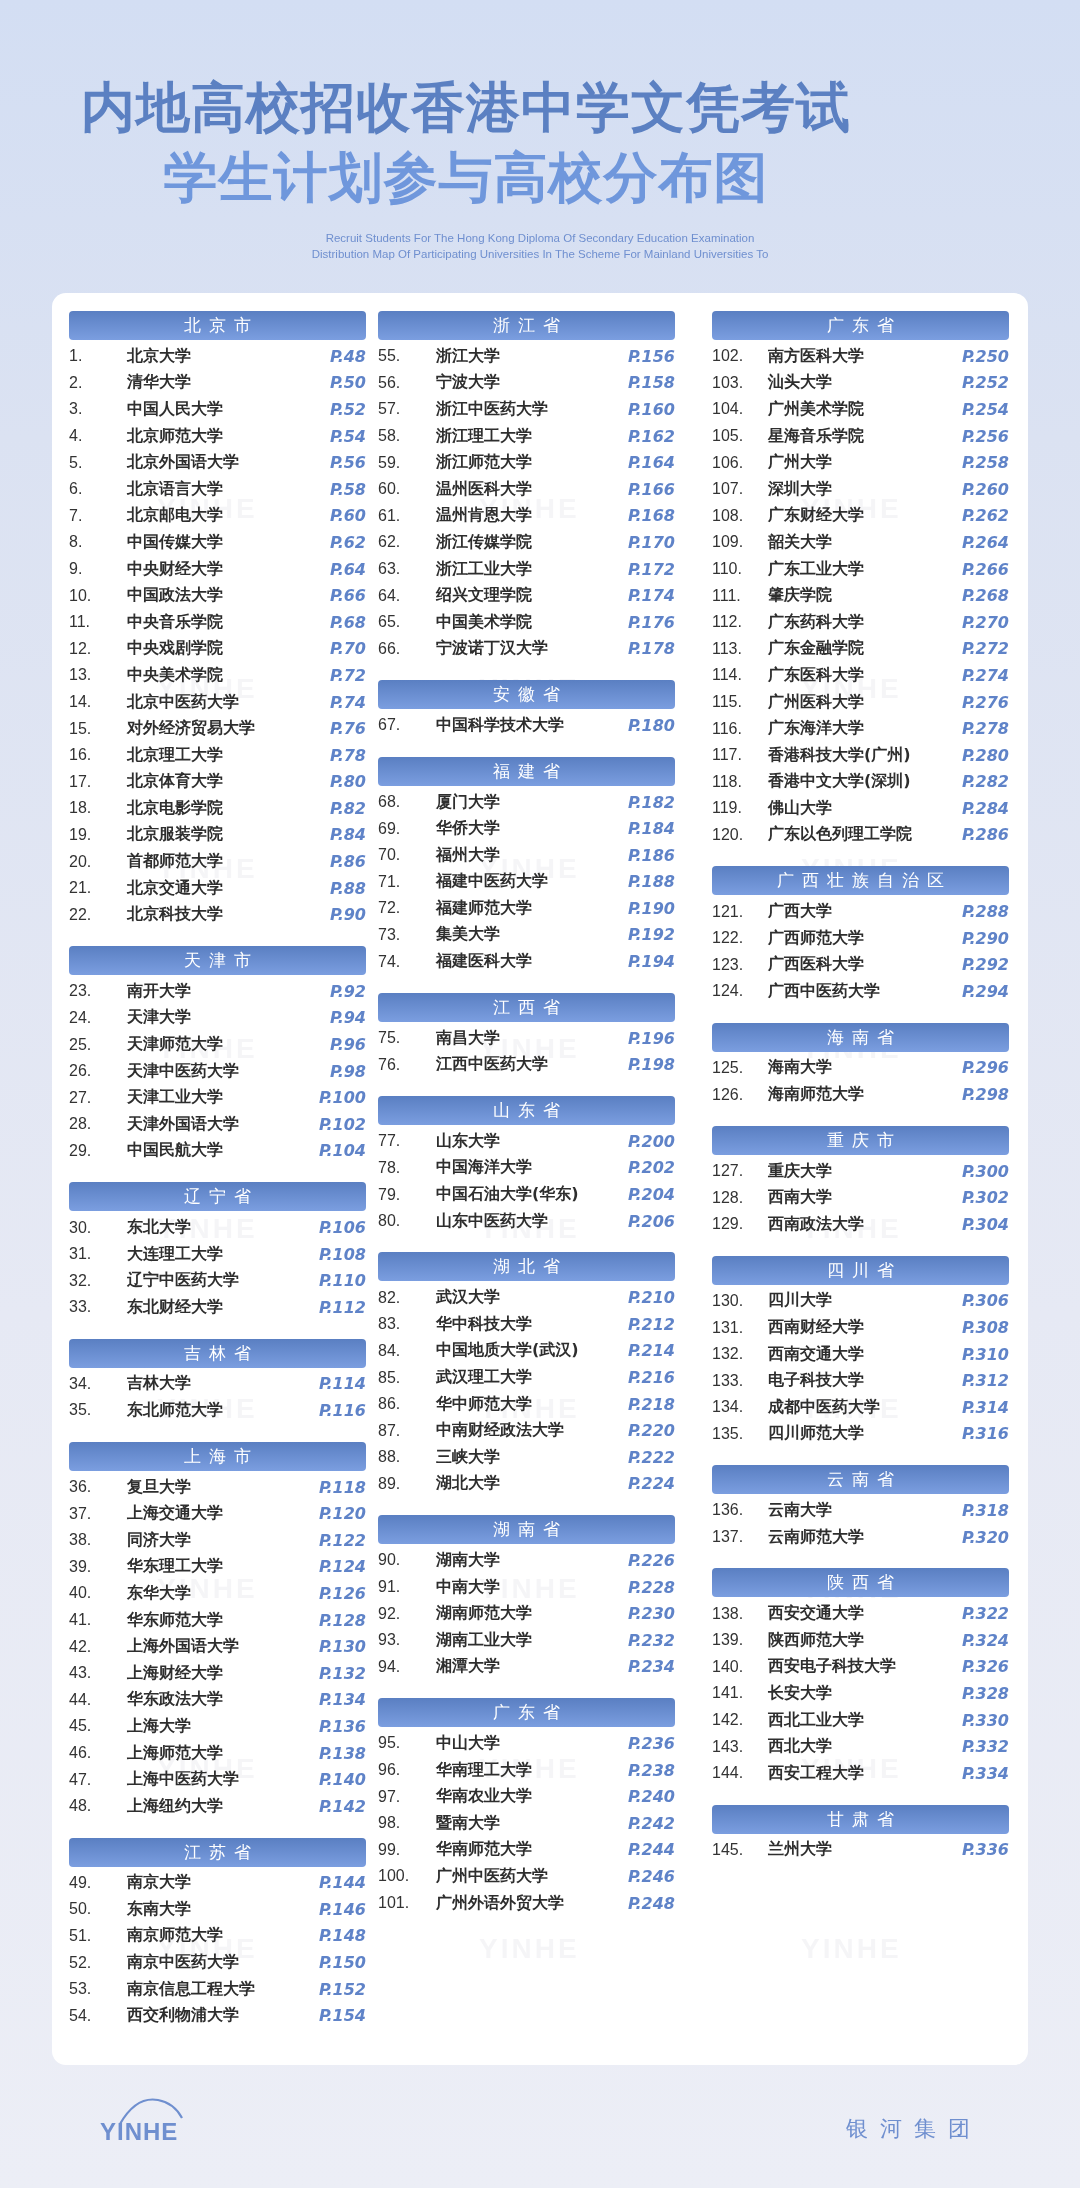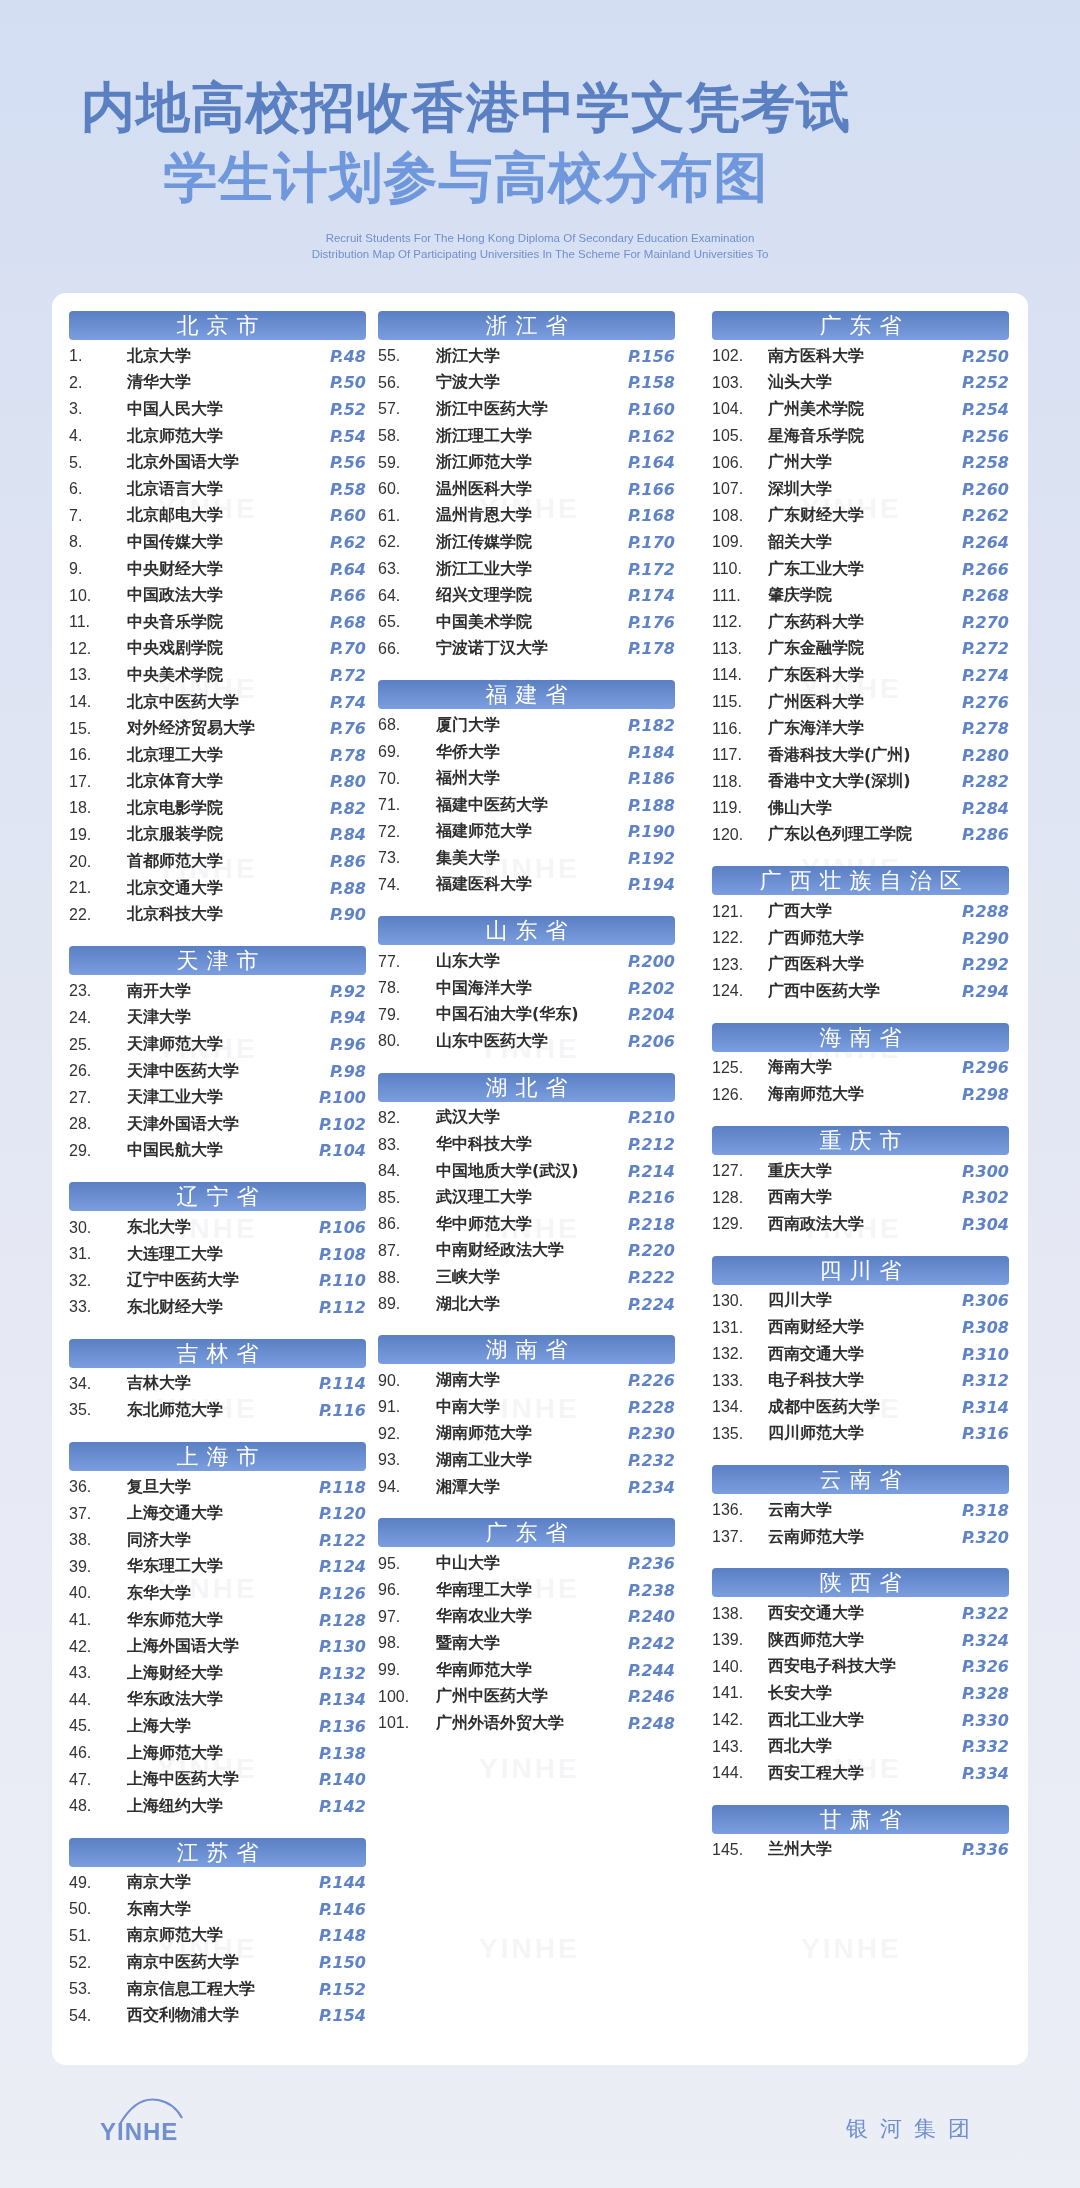--- a/index.html
+++ b/index.html
@@ -39,7 +39,7 @@
   .section-header {
     height: 29px; border-radius: 4px;
     background: linear-gradient(180deg, #5a7fc2 0%, #7b9ee0 100%);
-    color: #ffffff; text-align: center; font-size: 22px; line-height: 29px;
+    color: #ffffff; text-align: center; font-size: 17px; line-height: 29px;
     letter-spacing: 8px; padding-left: 8px; margin-bottom: 3px;
   }
   .row {

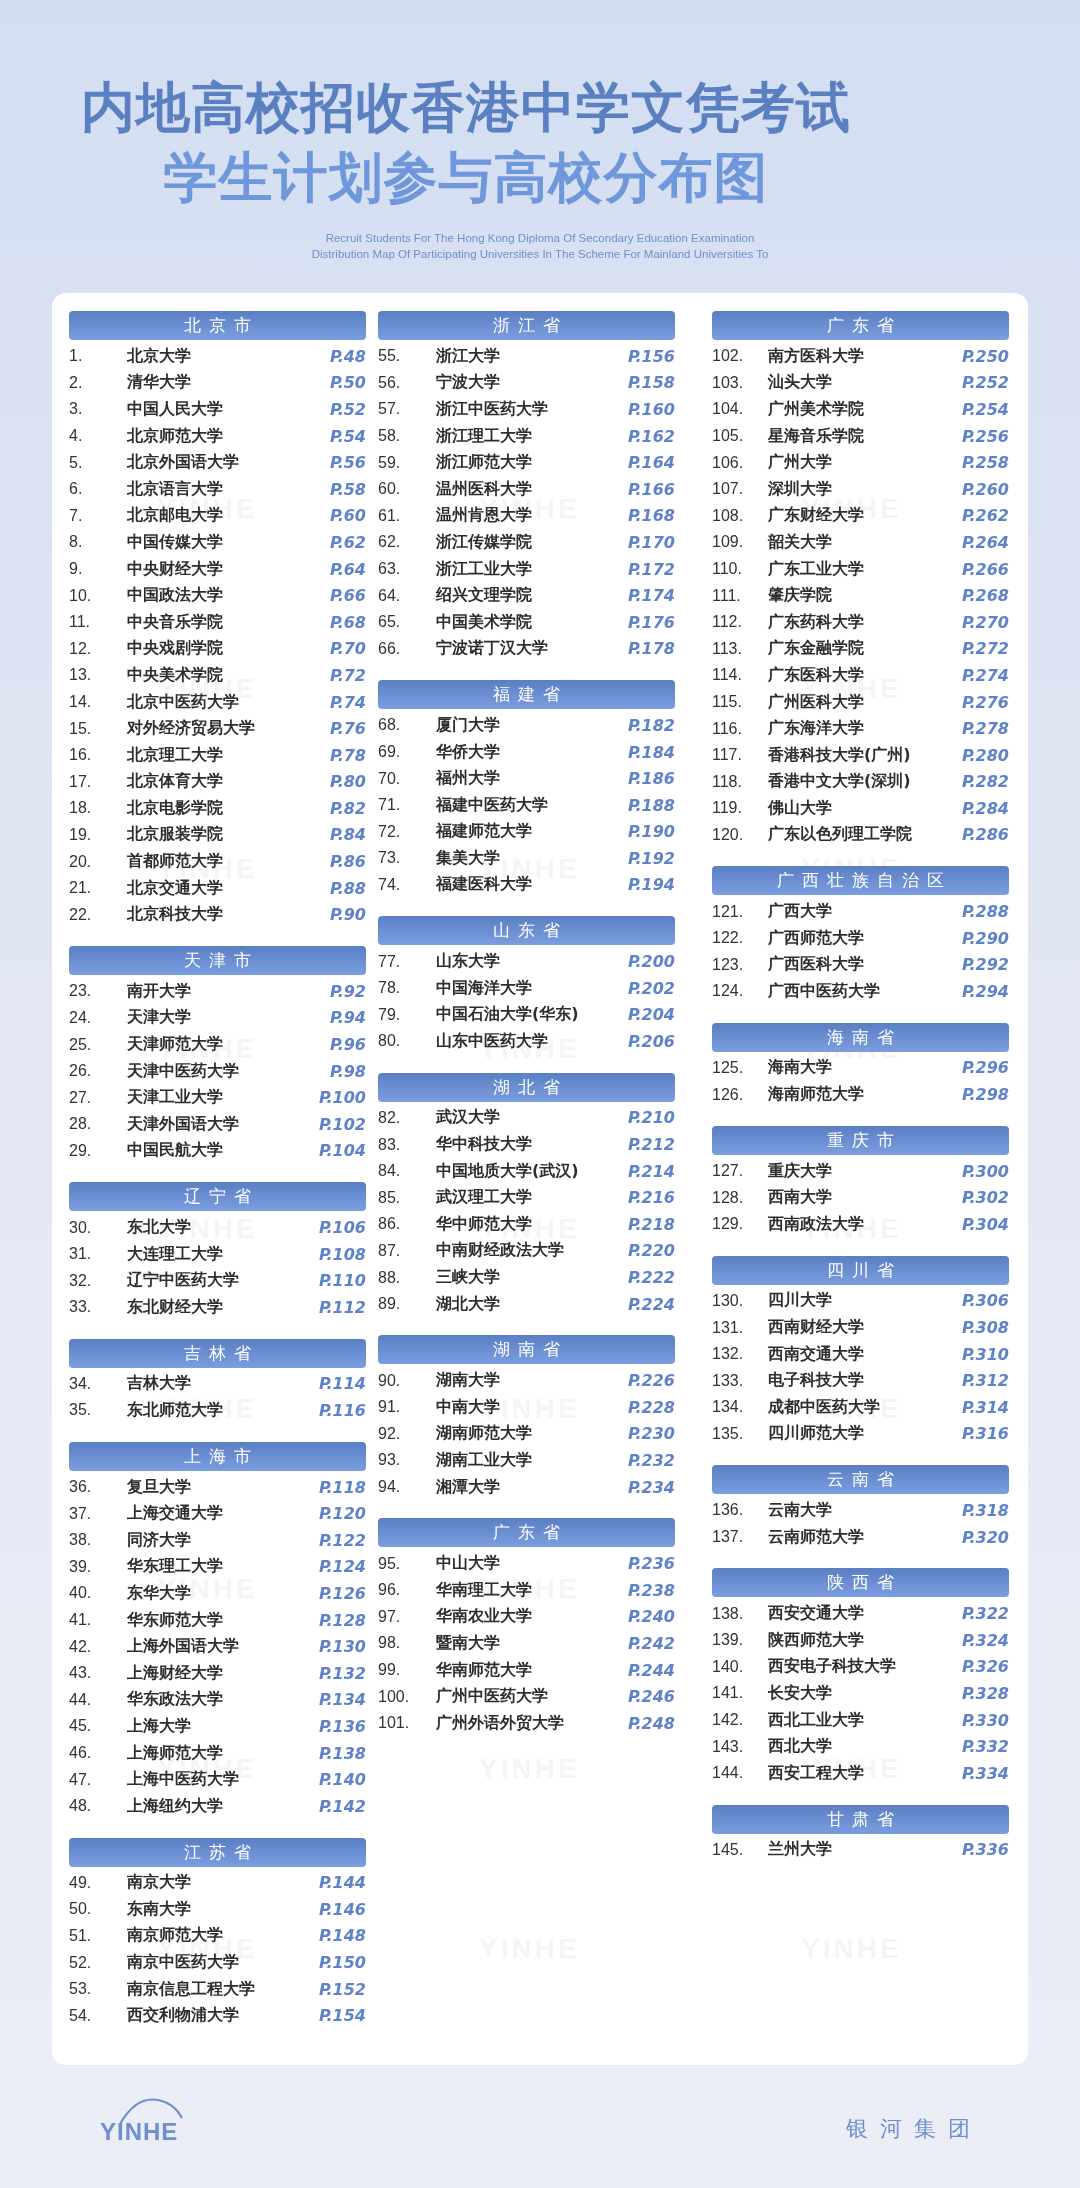--- a/index.html
+++ b/index.html
@@ -462,6 +462,14 @@
         </div>
       </div>
       <div class="section">
+        <div class="section-header">安徽省</div>
+        <div class="row">
+          <span class="num">67.</span>
+          <span class="name">中国科学技术大学</span>
+          <span class="page">P.180</span>
+        </div>
+      </div>
+      <div class="section">
         <div class="section-header">福建省</div>
         <div class="row">
           <span class="num">68.</span>

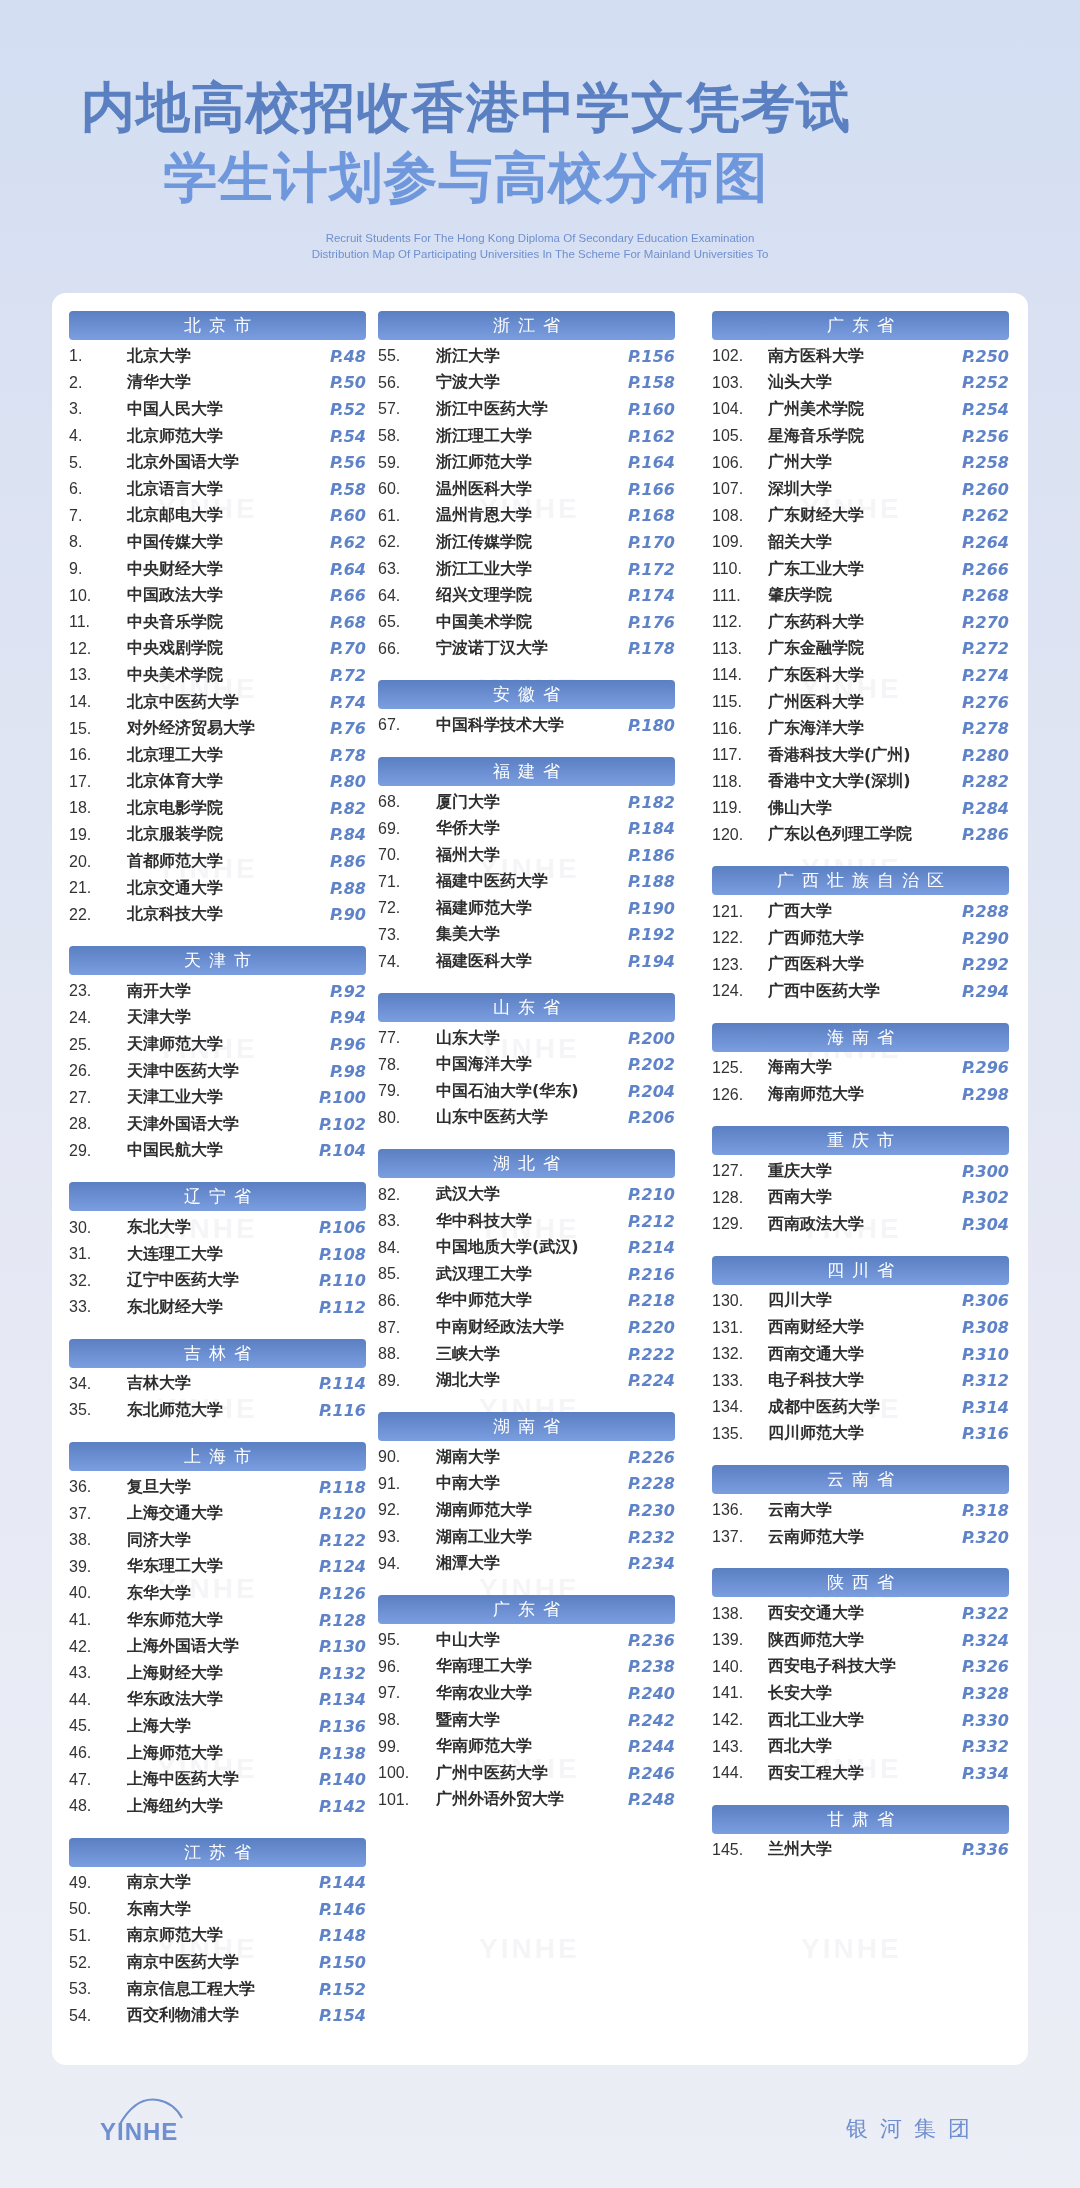--- a/index.html
+++ b/index.html
@@ -508,6 +508,19 @@
         </div>
       </div>
       <div class="section">
+        <div class="section-header">江西省</div>
+        <div class="row">
+          <span class="num">75.</span>
+          <span class="name">南昌大学</span>
+          <span class="page">P.196</span>
+        </div>
+        <div class="row">
+          <span class="num">76.</span>
+          <span class="name">江西中医药大学</span>
+          <span class="page">P.198</span>
+        </div>
+      </div>
+      <div class="section">
         <div class="section-header">山东省</div>
         <div class="row">
           <span class="num">77.</span>

